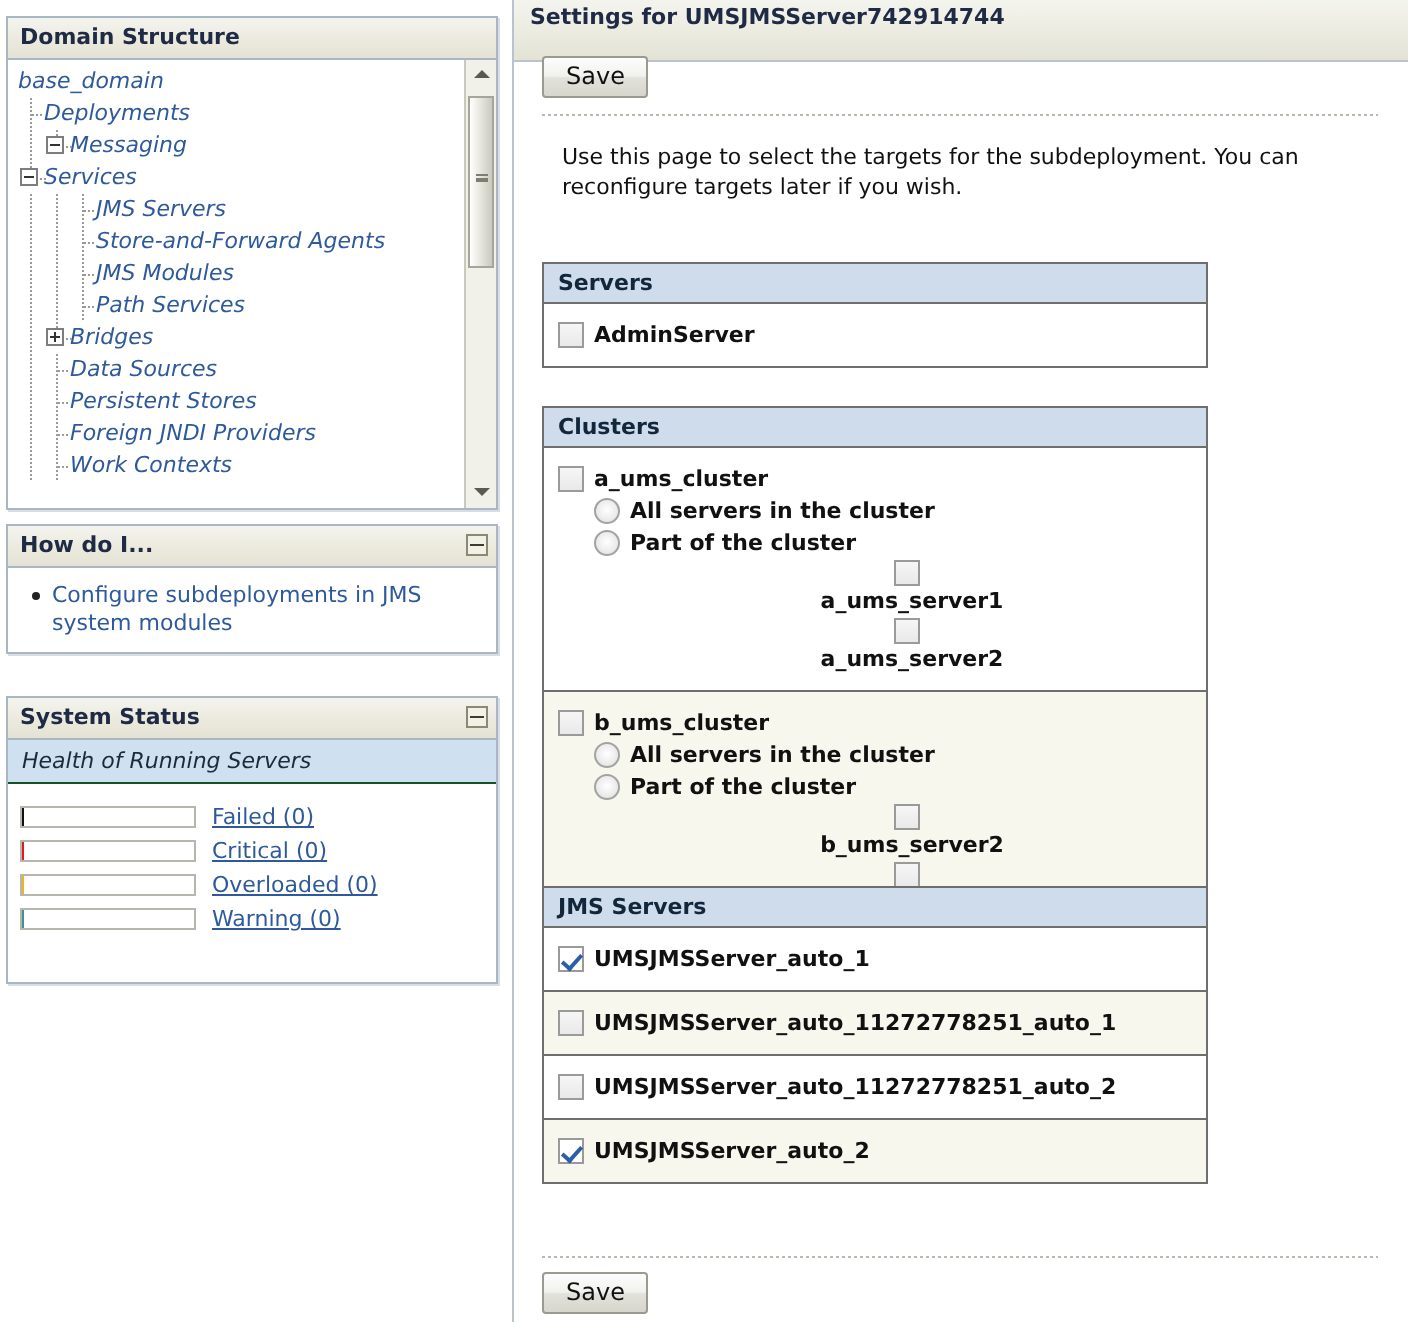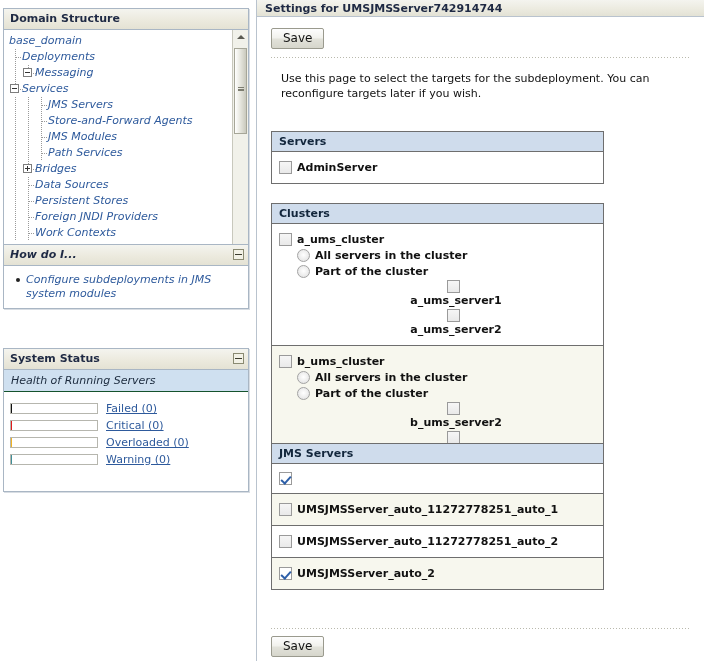--- a/index.html
+++ b/index.html
@@ -353,7 +353,7 @@
     left: 0;
     top: 0;
     right: 0;
-    height: 17px;
+    height: 31px;
     line-height: 17px;
     background: linear-gradient(to bottom, #f4f4ef 0%, #ecebe0 55%, #e3e2d5 100%);
     border-bottom: 1px solid #b9c3ce;

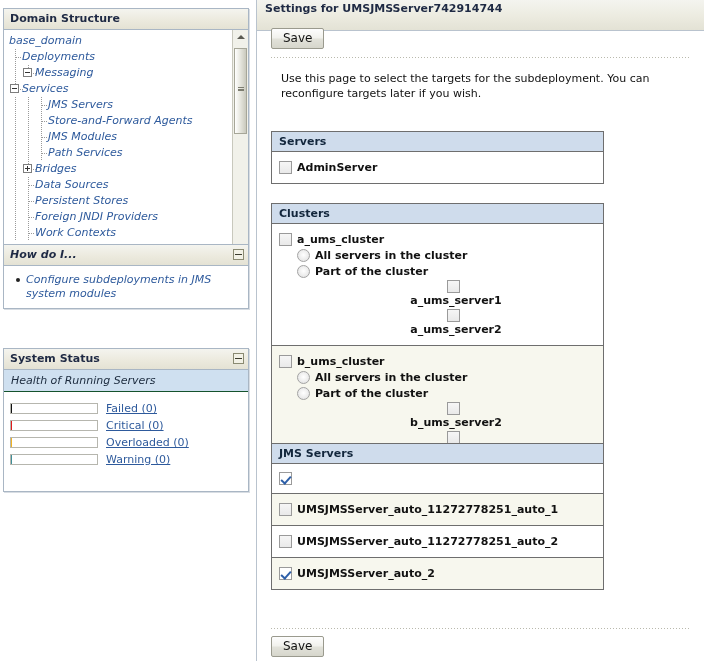--- a/index.html
+++ b/index.html
@@ -256,10 +256,9 @@
 
   
   #panel-how-do-i {
-    top: 244px;
+    top: 262px;
     width: 244px;
     height: 63px;
-    font-style: italic;
   }
   #how-do-i-body {
     padding: 7px 8px 6px 8px;

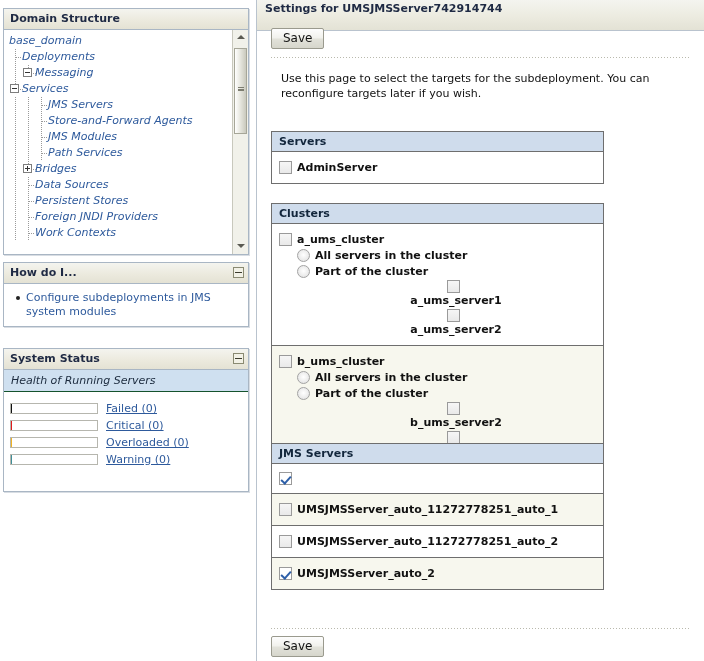--- a/index.html
+++ b/index.html
@@ -723,6 +723,7 @@
       <div class="group-row">
         <div class="cb-line">
           <span class="checkbox checked"></span>
+          <span class="opt-label">UMSJMSServer_auto_1</span>
         </div>
       </div>
 

